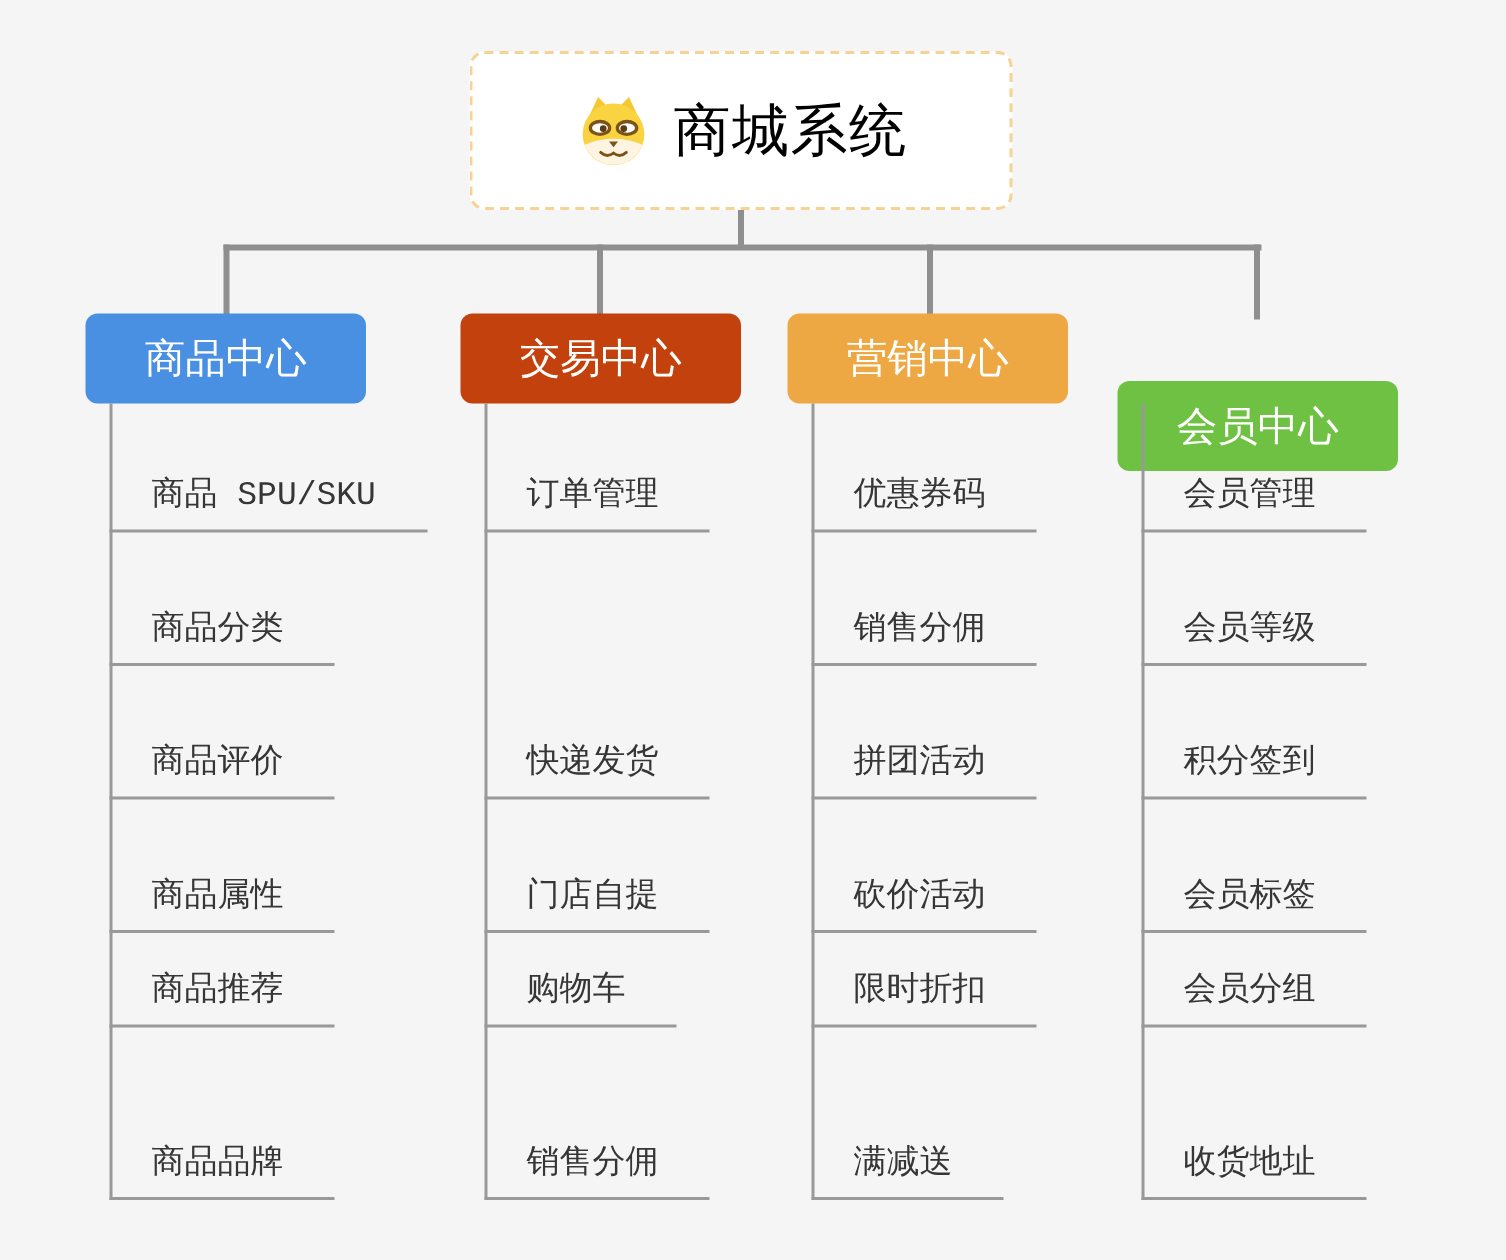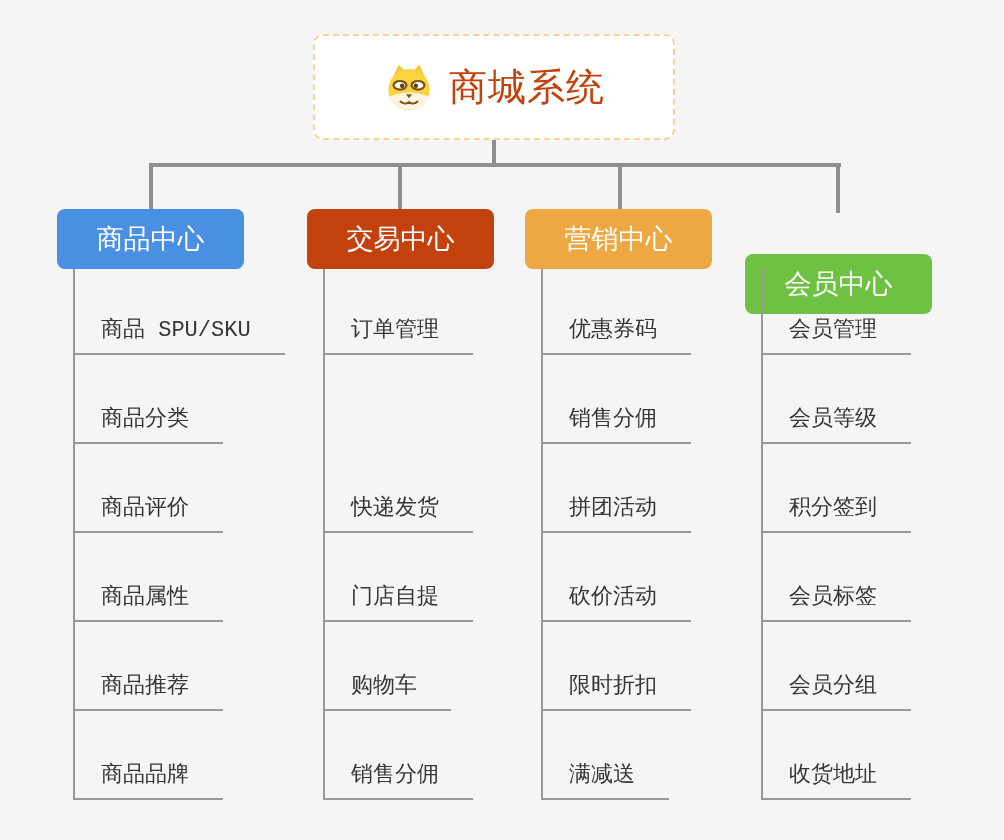--- a/index.html
+++ b/index.html
@@ -81,7 +81,7 @@
         <path d="M20,45 Q25,49.5 30,45.5 Q35,49.5 40,45" stroke="#7d5418" stroke-width="2.2" fill="none" stroke-linecap="round"></path>
       </svg>
     </span>
-    <span class="root-title" style="color: #c2410c;">商城系统</span>
+    <span class="root-title" style="color: #000000;">商城系统</span>
   </div>
 
   <div class="col c1" style="color: rgb(54, 54, 54);">

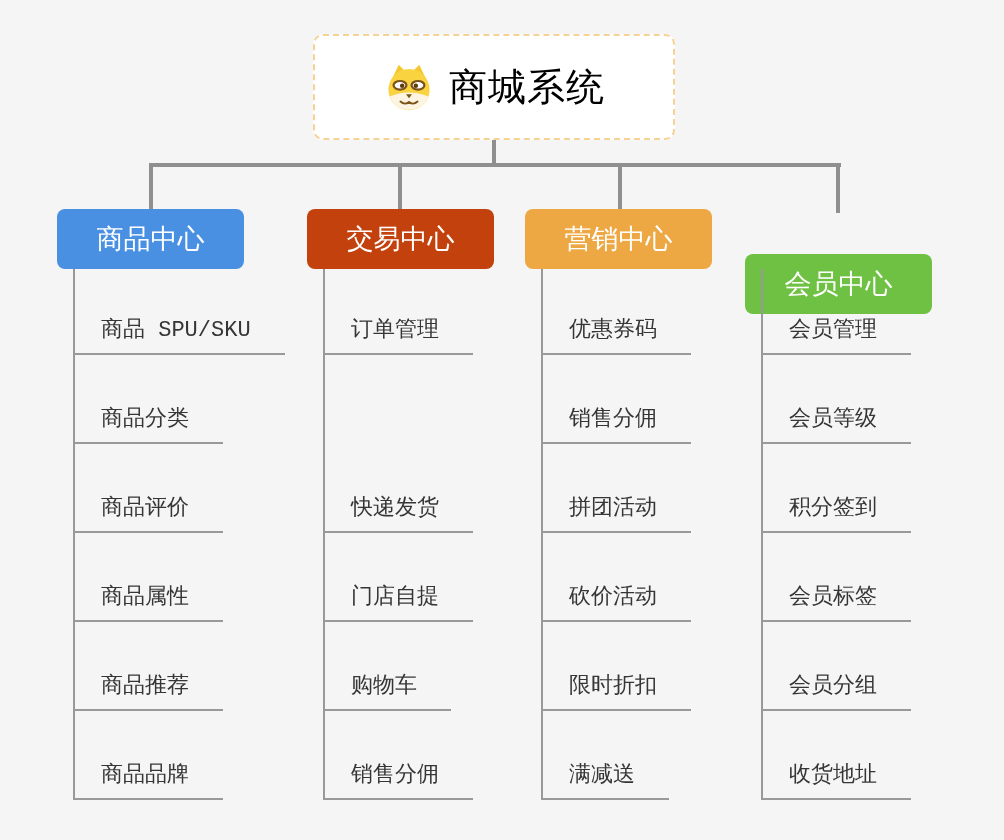--- a/index.html
+++ b/index.html
@@ -51,7 +51,7 @@
   .leaf.l2{top:195px;}
   .leaf.l3{top:284px;}
   .leaf.l4{top:373px;}
-  .leaf.l5{top:462px;padding-left:28px;}
+  .leaf.l5{top:436px;padding-left:28px;}
   .leaf.l6{top:551px;}
 </style>
 </head>

